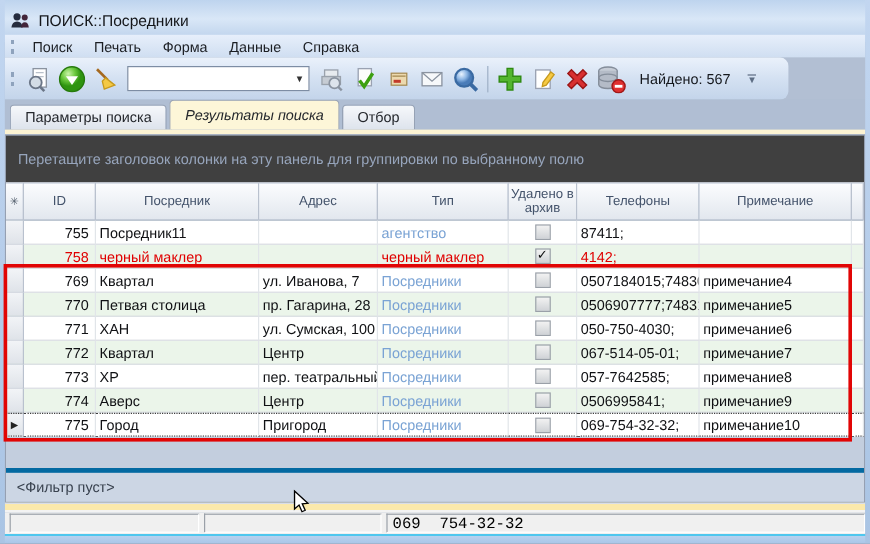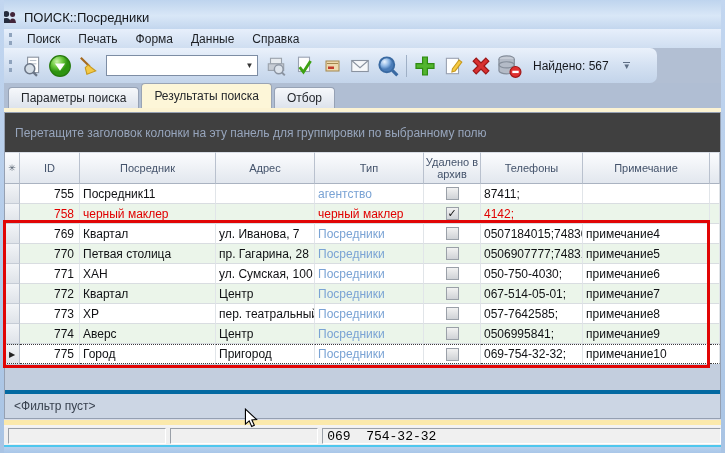--- a/index.html
+++ b/index.html
@@ -14,7 +14,7 @@
   
   .titlebar{position:absolute;left:0;top:0;width:725px;height:35px;
     background:linear-gradient(180deg,#bed4ee 0%,#d9e7f7 45%,#b9cfea 100%);
-    display:flex;align-items:center;padding-left:0;}
+    display:flex;align-items:center;padding-left:8px;}
   .title-text{font-size:13px;color:#14161a;margin-left:6px;}
 
   

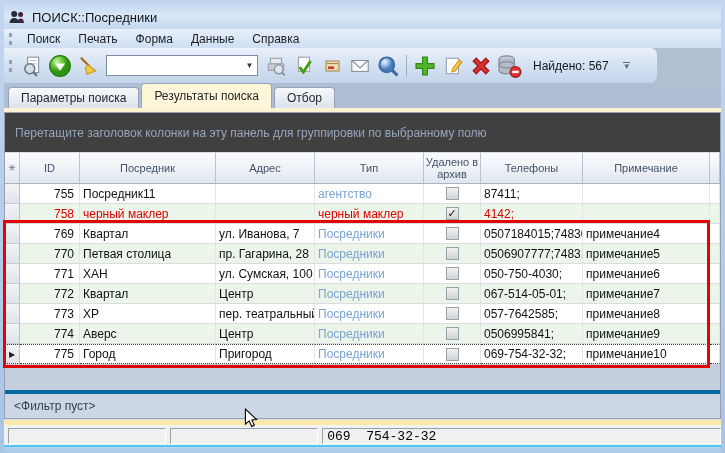--- a/index.html
+++ b/index.html
@@ -43,7 +43,7 @@
   .tab{font-size:12px;color:#24272c;padding:0 12px;height:21px;line-height:21px;margin-right:2px;
     background:linear-gradient(180deg,#f6f8fb,#dde3ec);border:1px solid #96a2b5;border-bottom:none;
     border-radius:4px 4px 0 0;}
-  .tab.active{background:var(--active-tab,#fdf6d8);height:25px;line-height:25px;border-color:#9aa4b4;z-index:2;}
+  .tab.active{background:var(--active-tab,#fdf6d8);height:25px;line-height:25px;border-color:#9aa4b4;z-index:2;font-style:italic;}
   .cream-strip{position:absolute;left:4px;top:108px;width:717px;height:4px;background:#fcf3d3;}
 
   

